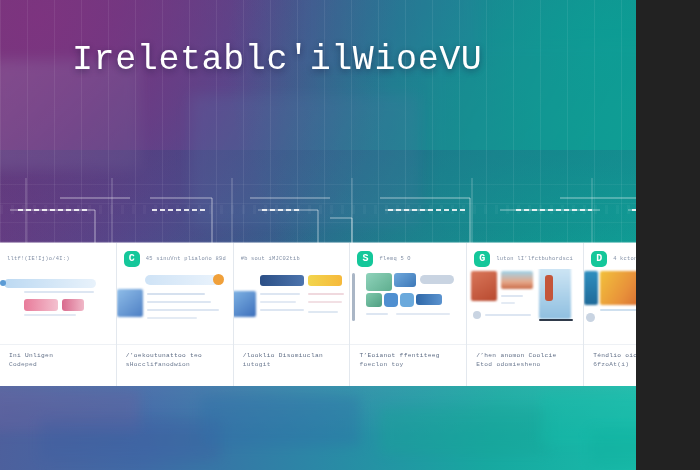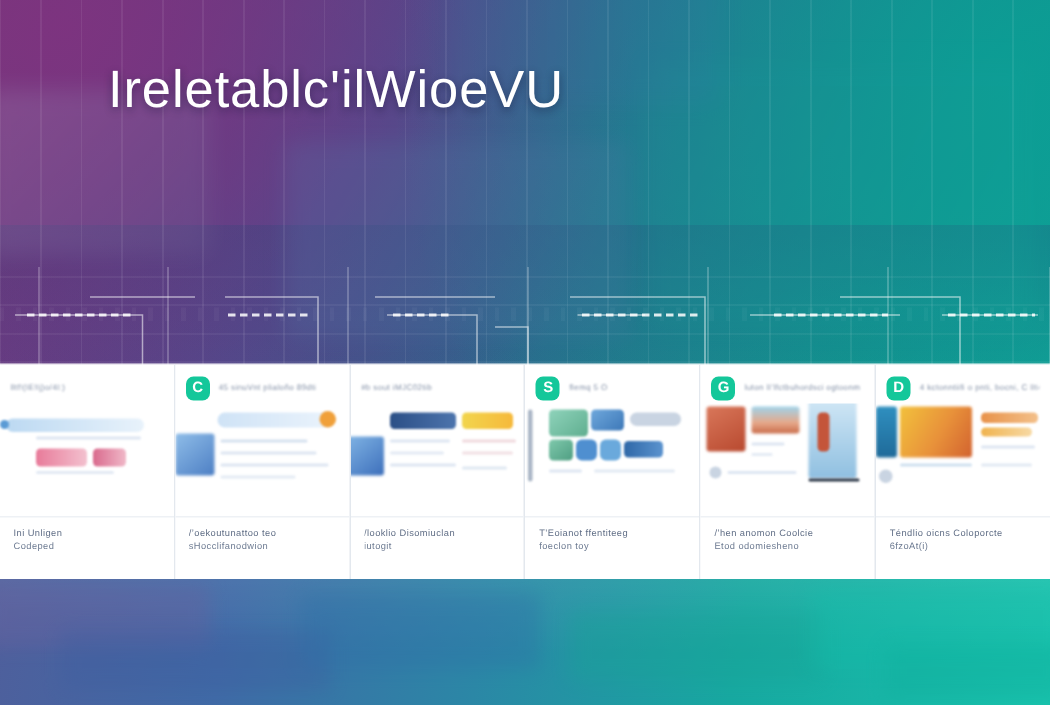--- a/index.html
+++ b/index.html
@@ -6,8 +6,8 @@
   html,body{margin:0;padding:0;background:#222;}
   *{box-sizing:border-box;}
   .stage{
-    position:relative;width:700px;height:470px;overflow:hidden;
-    font-family:Liberation Sans, sans-serif;
+    position:relative;width:636px;height:470px;overflow:hidden;
+    font-family:Liberation Mono, monospace;
   }
 
   

